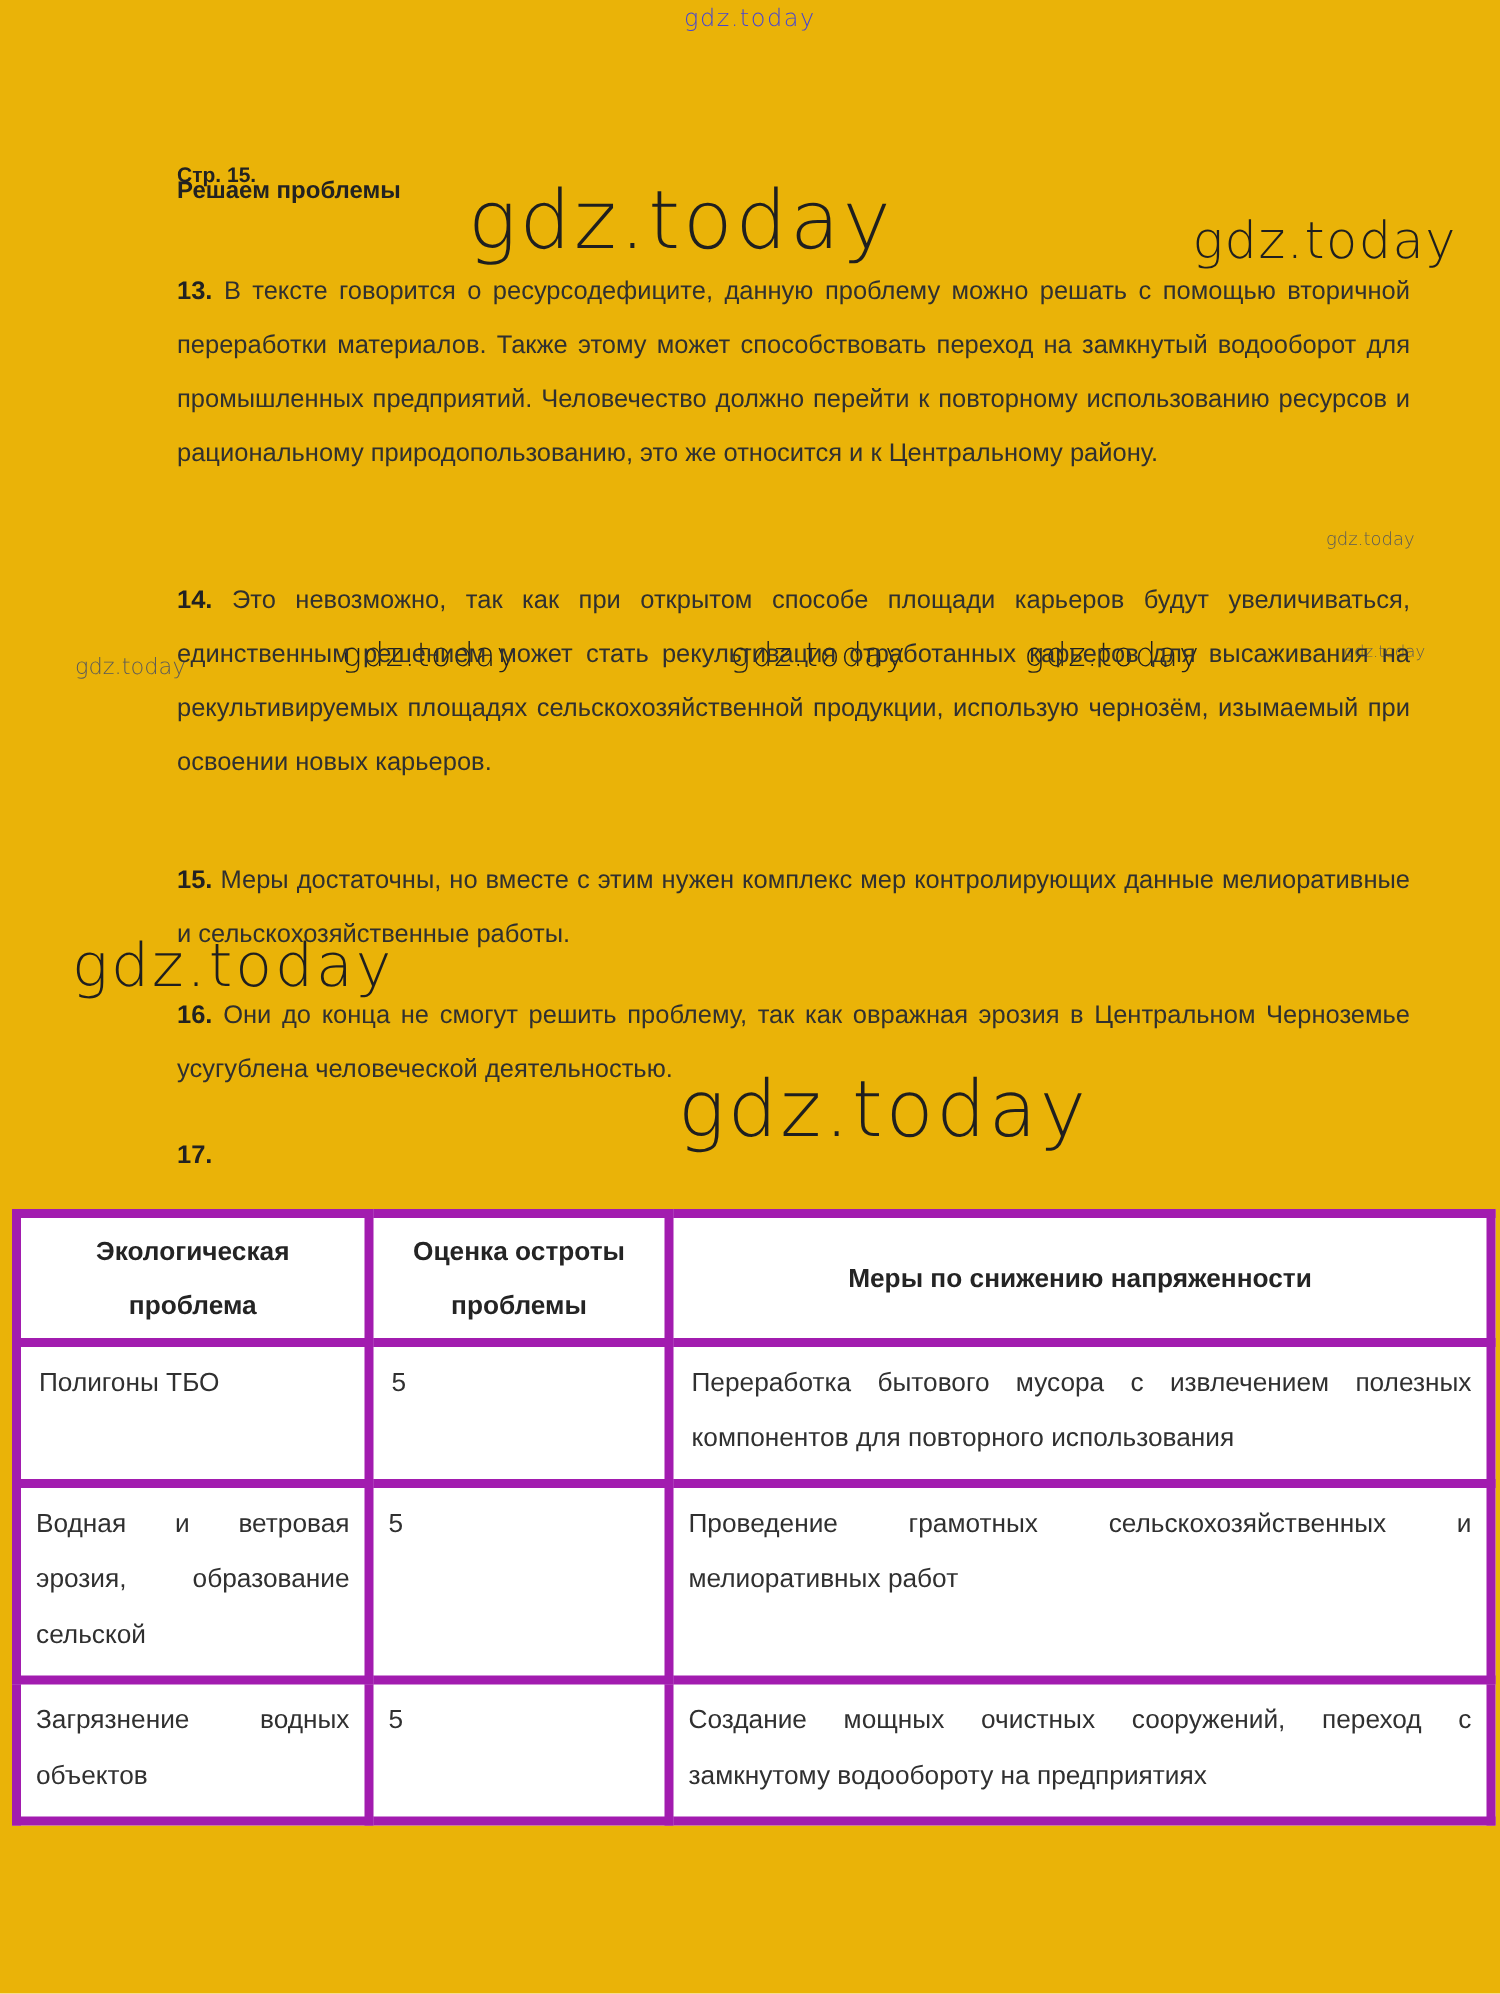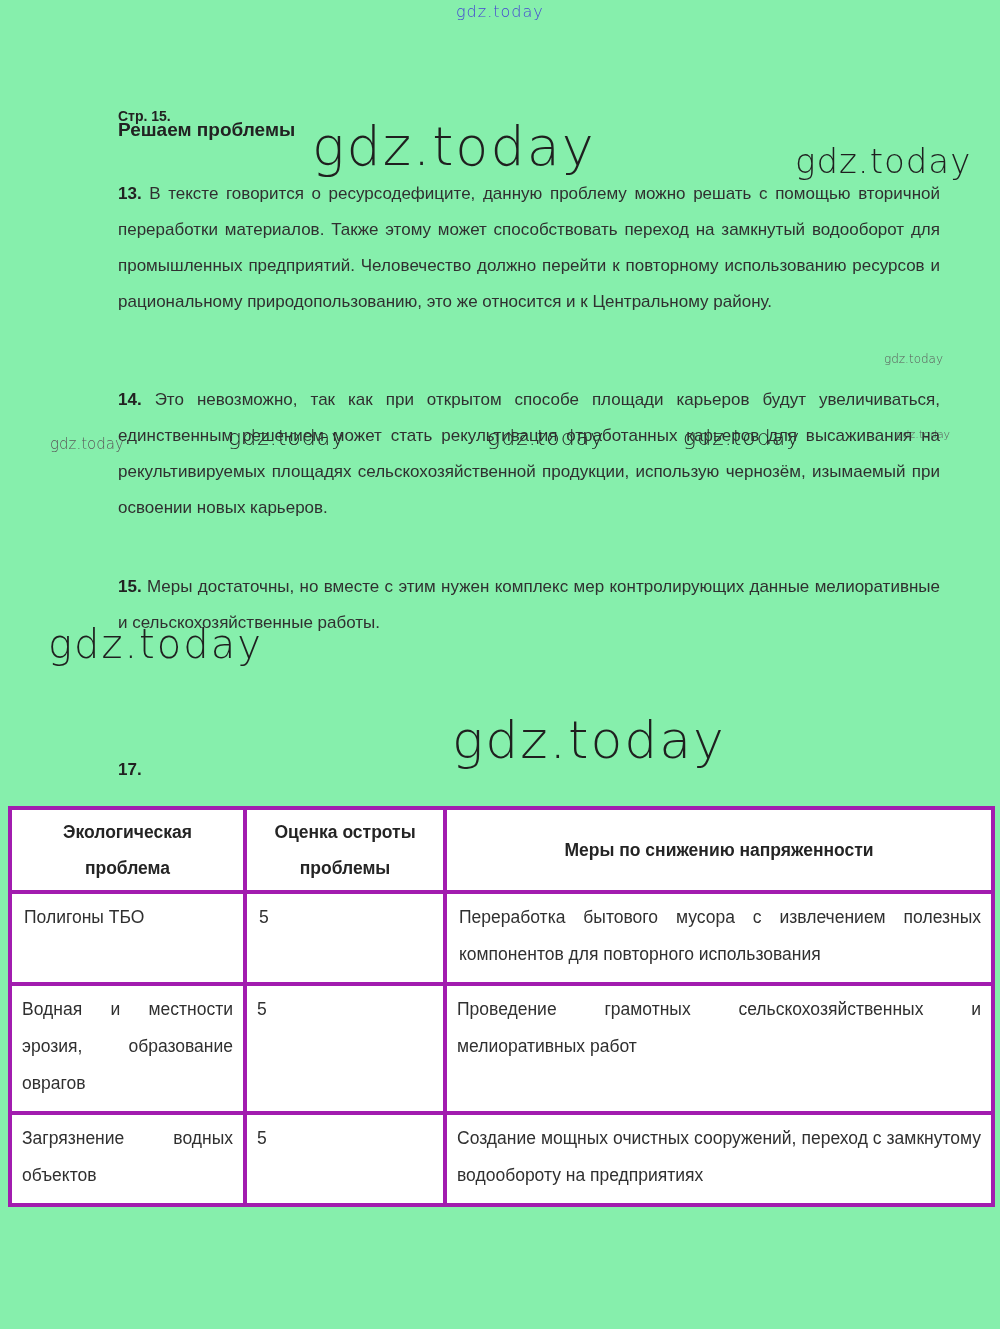--- a/index.html
+++ b/index.html
@@ -6,7 +6,7 @@
   .page{
     position:relative;
     width:1000px;height:1329px;
-    background:#86efac;
+    background:#eab308;
     font-family:"Liberation Sans","DejaVu Sans",sans-serif;
     color:#2d2d2d;
     overflow:hidden;

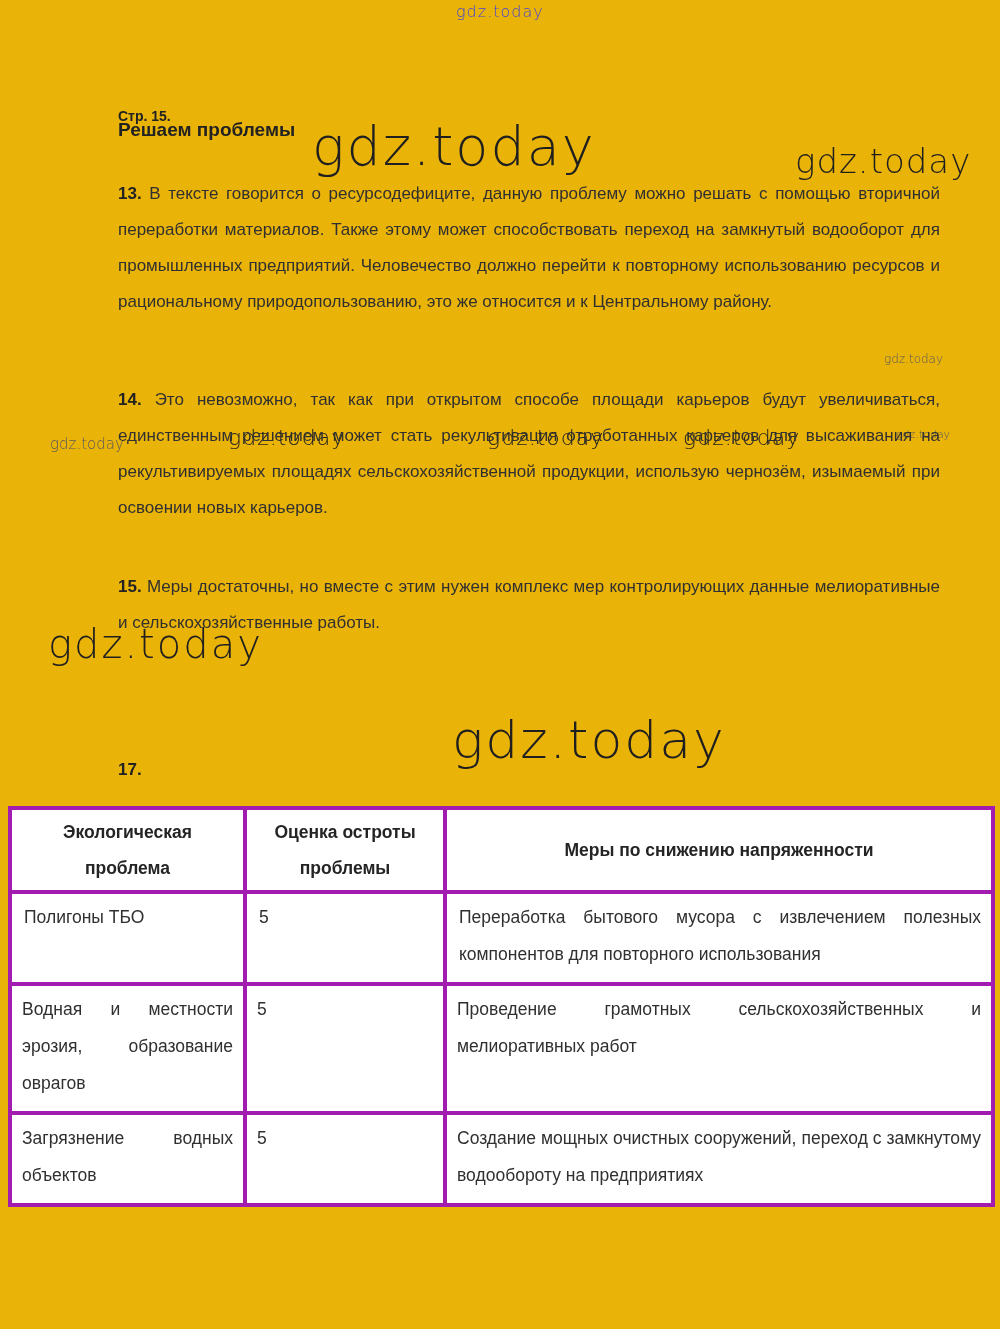--- a/index.html
+++ b/index.html
@@ -31,7 +31,7 @@
   }
   .h-section{
     position:absolute;left:118px;top:119px;
-    font-size:19px;font-weight:bold;color:#222;
+    font-size:16px;font-weight:bold;color:#222;
   }
   
   .para{

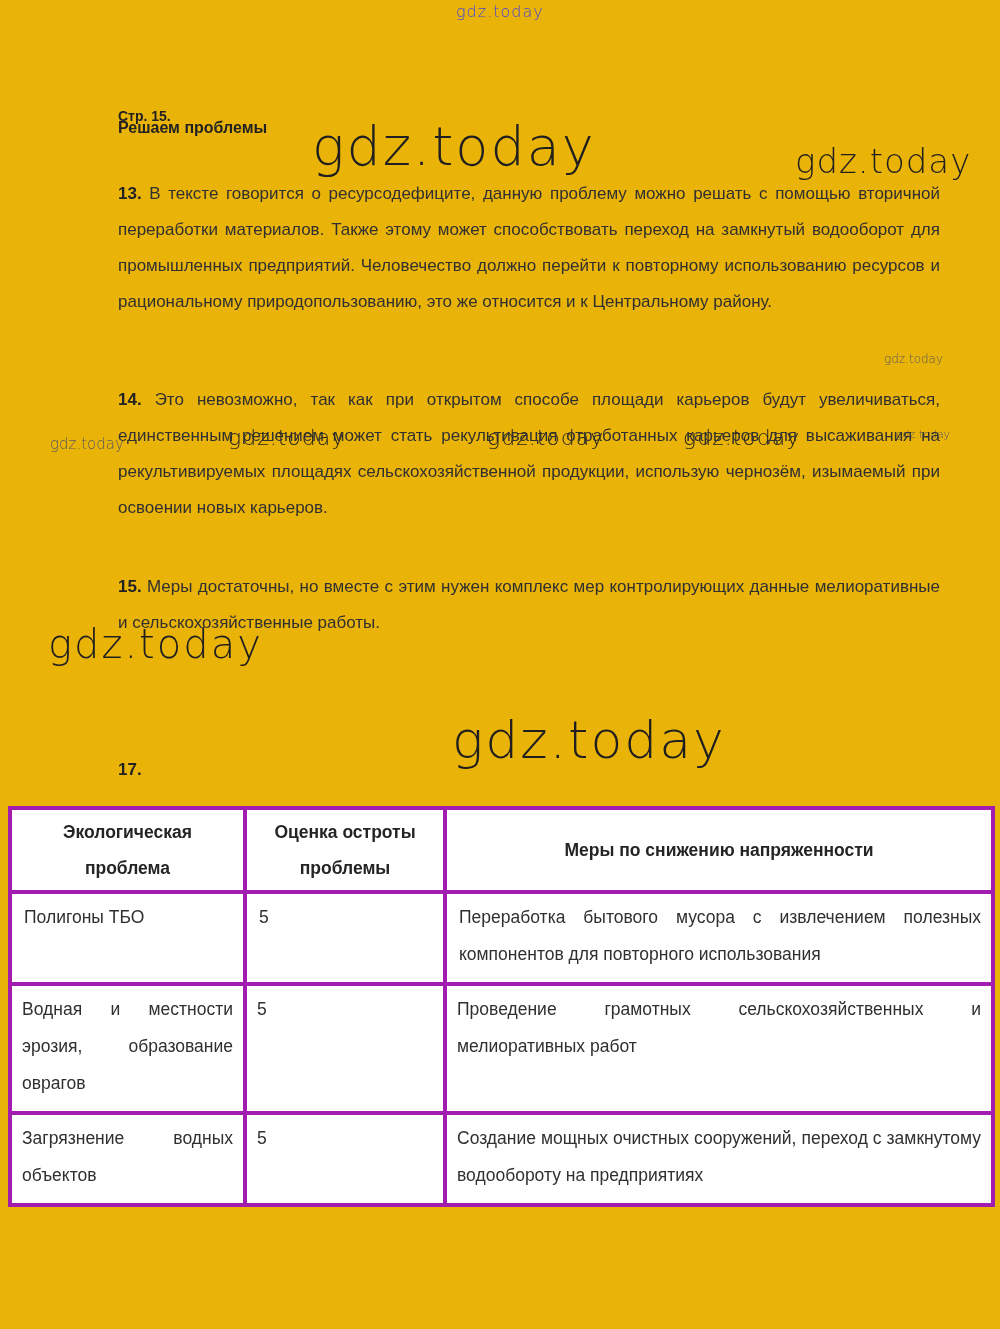--- a/index.html
+++ b/index.html
@@ -110,6 +110,10 @@
     <span class="pnum">15.</span>
     <span>Меры достаточны, но вместе с этим нужен комплекс мер контролирующих данные мелиоративные и сельскохозяйственные работы.</span>
   </div>
+  <div class="para" style="top:659px;">
+    <span class="pnum">16.</span>
+    <span>Они до конца не смогут решить проблему, так как овражная эрозия в Центральном Черноземье усугублена человеческой деятельностью.</span>
+  </div>
   <div class="para" style="top:752px;">
     <span class="pnum">17.</span>
     <span></span>

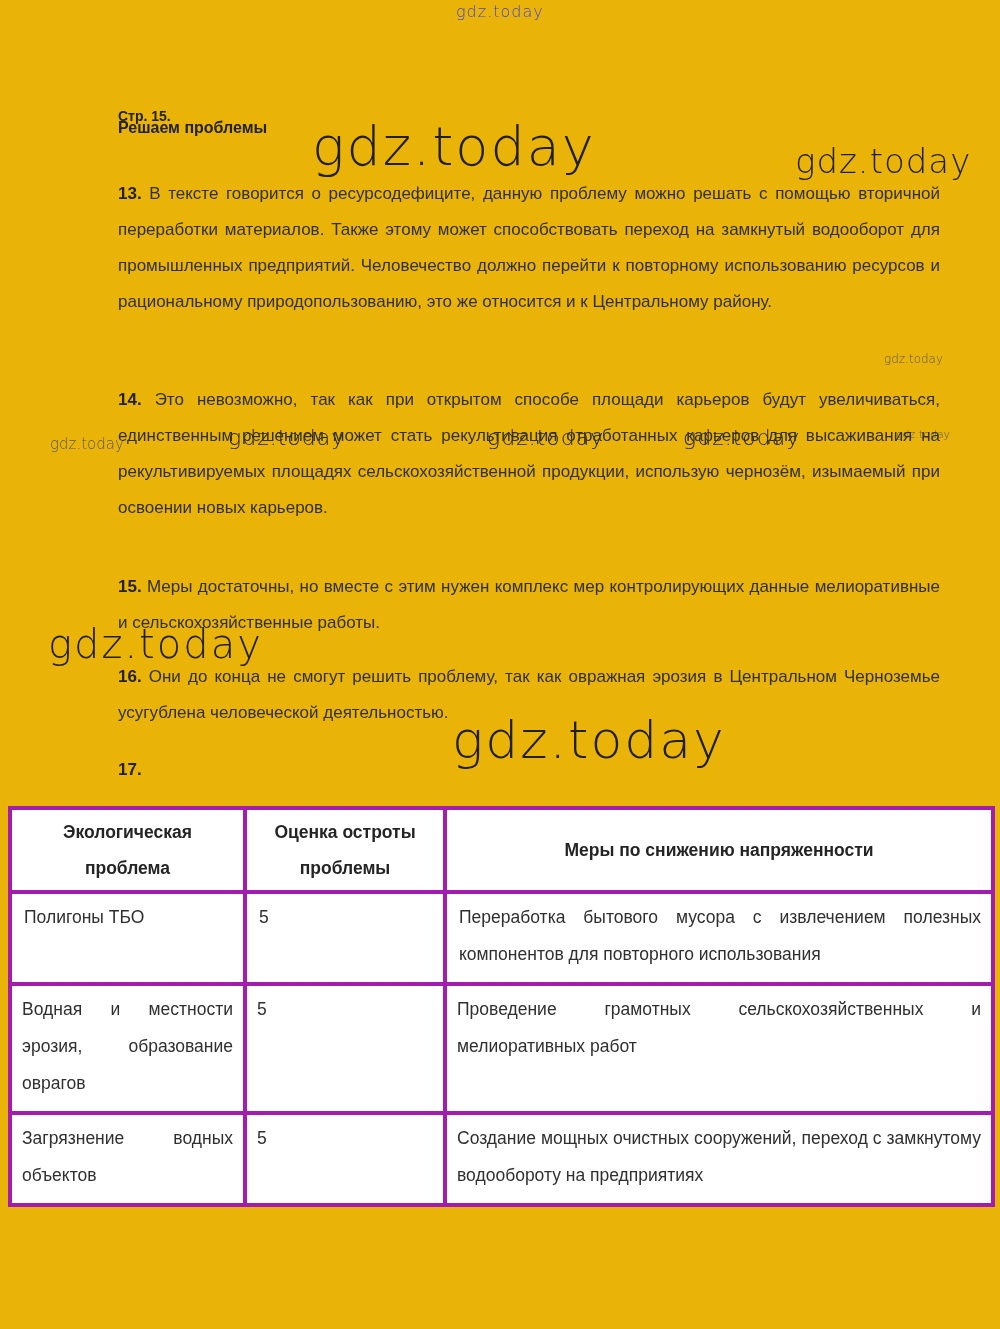--- a/index.html
+++ b/index.html
@@ -54,7 +54,7 @@
   table.answers col.c3{width:548px;}
   table.answers th,
   table.answers td{
-    border:4px solid #a21caf;
+    border:6px solid #a21caf;
     line-height:37px;
     padding:5px 10px 9px 10px;
     vertical-align:top;

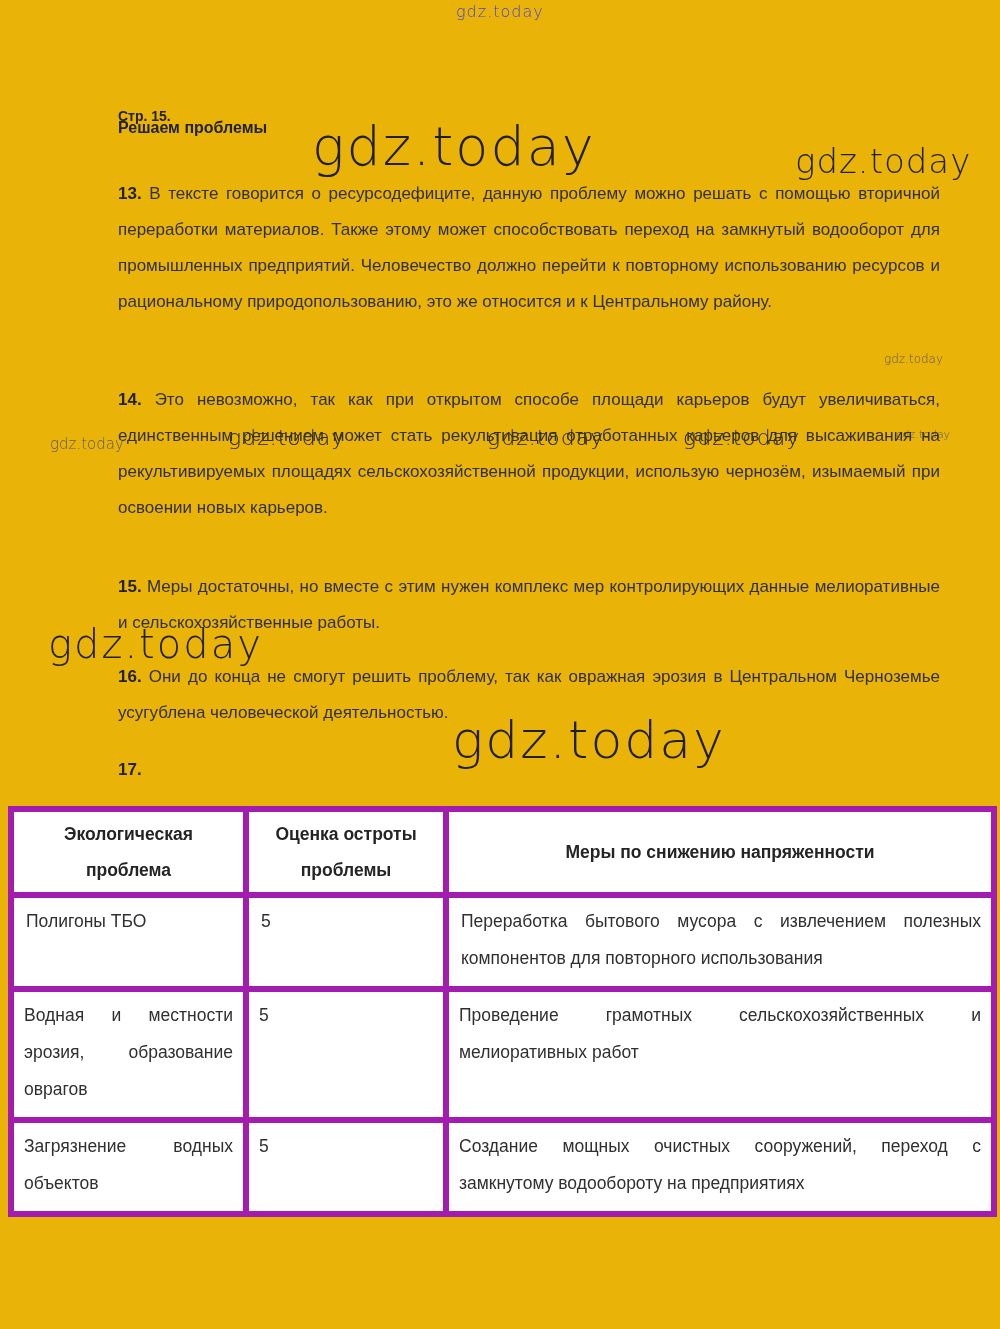--- a/index.html
+++ b/index.html
@@ -139,7 +139,7 @@
         <td class="cell-measures">Переработка бытового мусора с извлечением полезных компонентов для повторного использования</td>
       </tr>
       <tr class="r2">
-        <td class="cell-problem">Водная и местности эрозия, образование оврагов</td>
+        <td class="cell-problem">Водная и ветровая эрозия, образование сельской</td>
         <td class="cell-score">5</td>
         <td class="cell-measures">Проведение грамотных сельскохозяйственных и мелиоративных работ</td>
       </tr>

